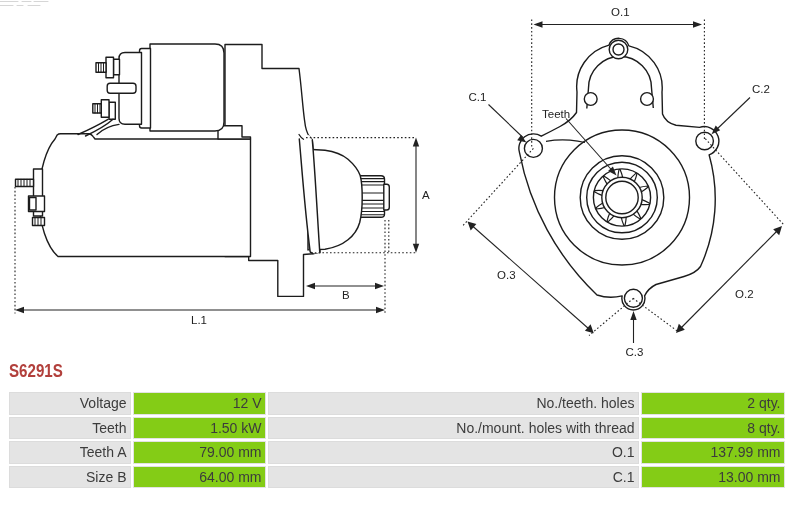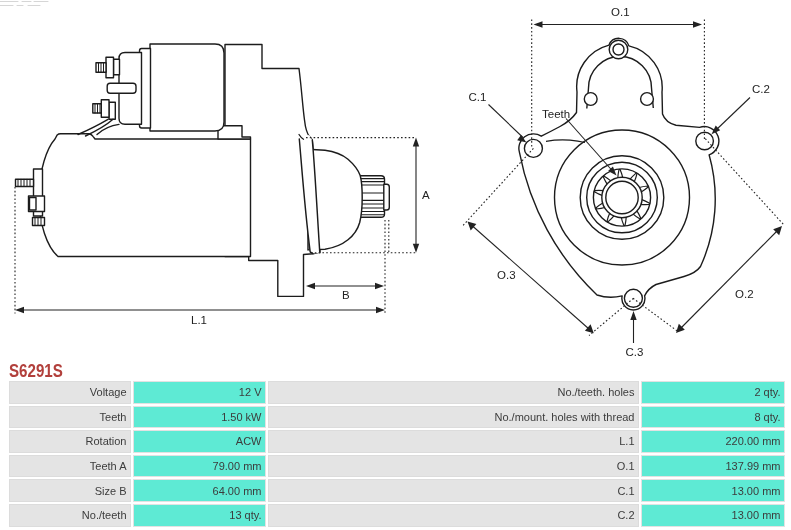--- a/index.html
+++ b/index.html
@@ -6,7 +6,7 @@
 body{width:791px;height:530px;position:relative;font-family:"Liberation Sans",sans-serif;overflow:hidden;}
 #art{position:absolute;left:0;top:0;}
 #code{position:absolute;left:9px;top:361px;color:#b2403c;font-size:17.5px;font-weight:bold;transform:scaleX(0.865);transform-origin:0 0;}
-table{position:absolute;left:7px;top:379px;width:780px;border-collapse:separate;border-spacing:2px;table-layout:fixed;font-size:11px;color:#3c3c3c;}
+table{position:absolute;left:7px;top:390px;width:780px;border-collapse:separate;border-spacing:2px;table-layout:fixed;font-size:14px;color:#3c3c3c;}
 td{height:20.6px;padding:0 3.5px 0 0;text-align:right;vertical-align:middle;overflow:hidden;}
 td.l{background:#e4e4e4;border:1px solid #dcdcdc;}
 td.v{background:#5eead4;border:1px solid #e2e2e2;}

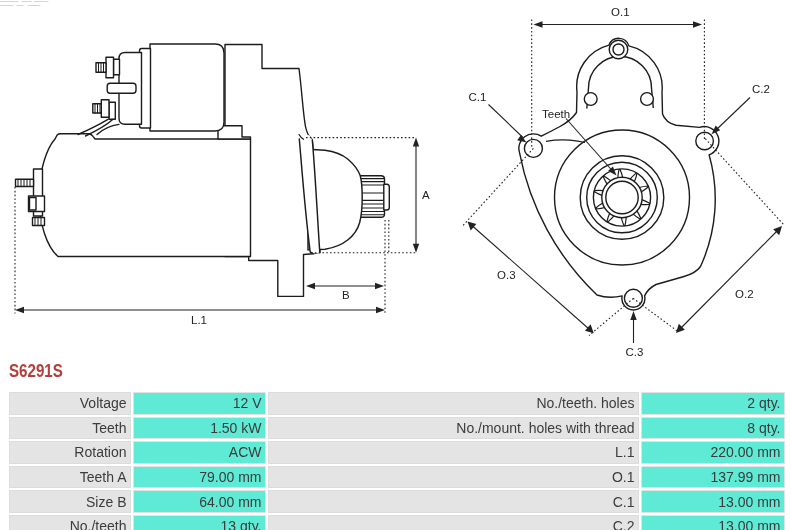--- a/index.html
+++ b/index.html
@@ -9,7 +9,7 @@
 table{position:absolute;left:7px;top:390px;width:780px;border-collapse:separate;border-spacing:2px;table-layout:fixed;font-size:14px;color:#3c3c3c;}
 td{height:20.6px;padding:0 3.5px 0 0;text-align:right;vertical-align:middle;overflow:hidden;}
 td.l{background:#e4e4e4;border:1px solid #dcdcdc;}
-td.v{background:#5eead4;border:1px solid #e2e2e2;}
+td.v{background:#84cc16;border:1px solid #e2e2e2;}
 </style>
 </head>
 <body>

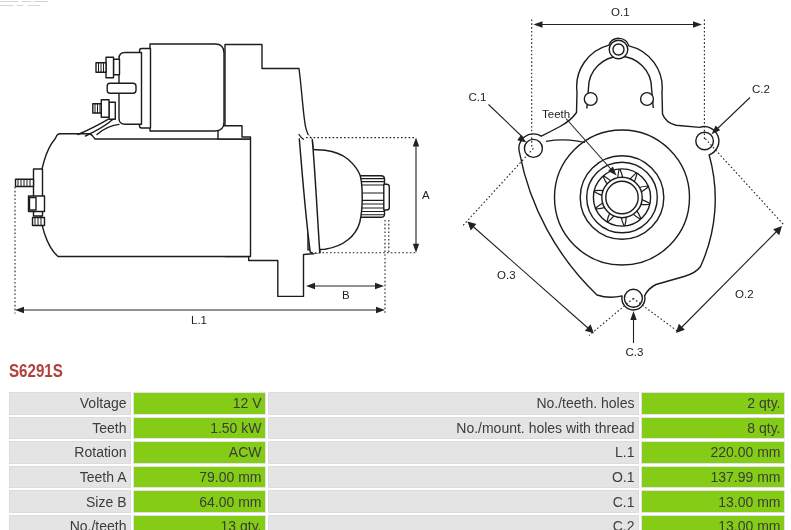--- a/index.html
+++ b/index.html
@@ -189,12 +189,6 @@
         <td class="v">8 qty.</td>
       </tr>
 <tr>
-        <td class="l">Rotation</td>
-        <td class="v">ACW</td>
-        <td class="l">L.1</td>
-        <td class="v">220.00 mm</td>
-      </tr>
-<tr>
         <td class="l">Teeth A</td>
         <td class="v">79.00 mm</td>
         <td class="l">O.1</td>

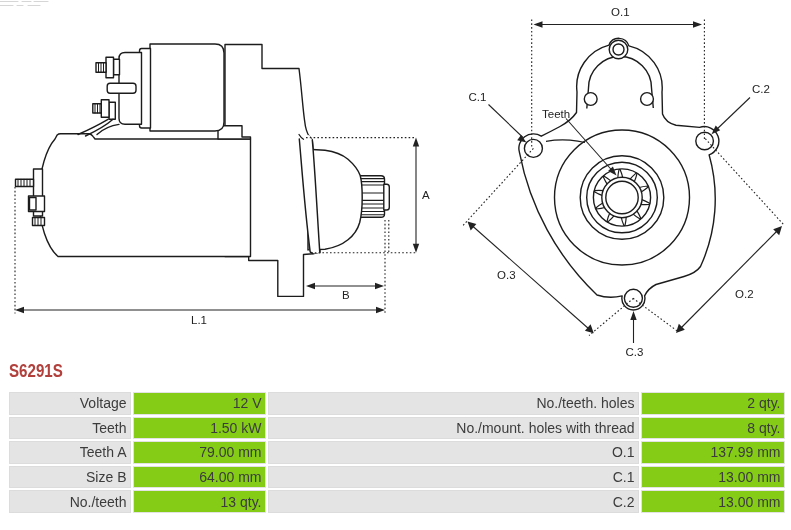--- a/index.html
+++ b/index.html
@@ -200,12 +200,6 @@
         <td class="l">C.1</td>
         <td class="v">13.00 mm</td>
       </tr>
-<tr>
-        <td class="l">No./teeth</td>
-        <td class="v">13 qty.</td>
-        <td class="l">C.2</td>
-        <td class="v">13.00 mm</td>
-      </tr>
 </tbody>
   </table>
 

